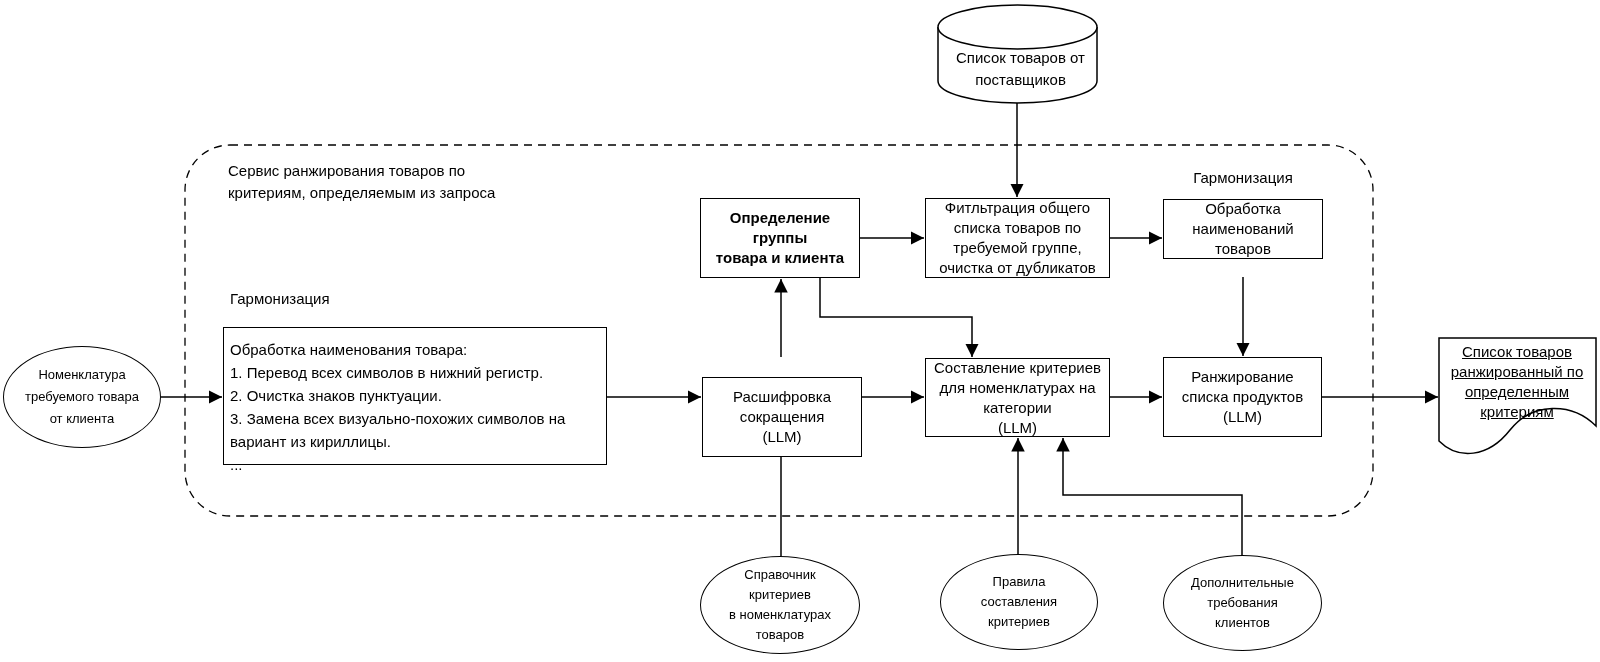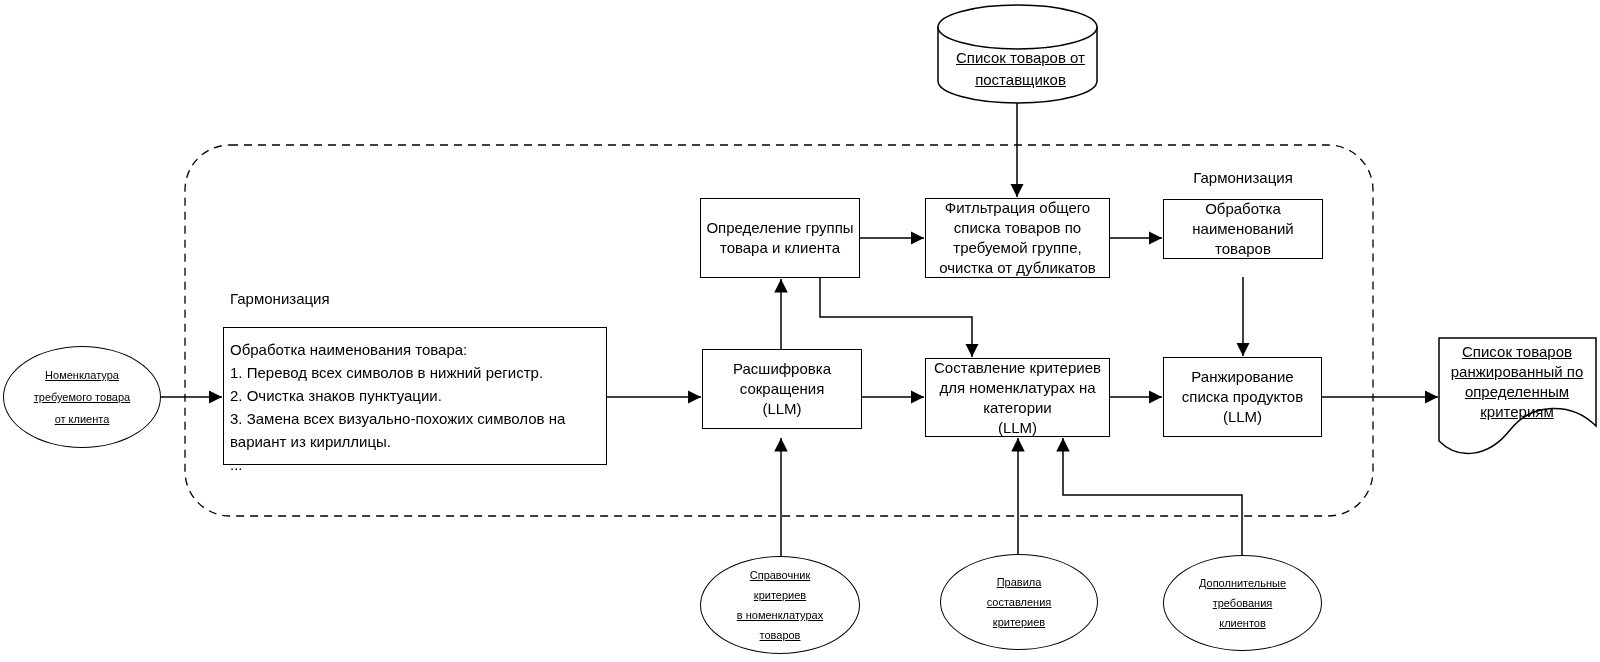--- a/index.html
+++ b/index.html
@@ -51,7 +51,7 @@
     <path d="M 1242 555 L 1242 495 L 1063 495 L 1063 438" stroke="#000" stroke-width="1.5" fill="none" marker-end="url(#arr)"></path>
   </svg>
 
-  <div class="abs plain center" style="left:938px;top:47px;width:165px;line-height:22px;text-decoration:underline;">Список товаров от
+  <div class="abs plain center" style="left:938px;top:47px;width:165px;line-height:22px;">Список товаров от
 поставщиков</div>
 
 

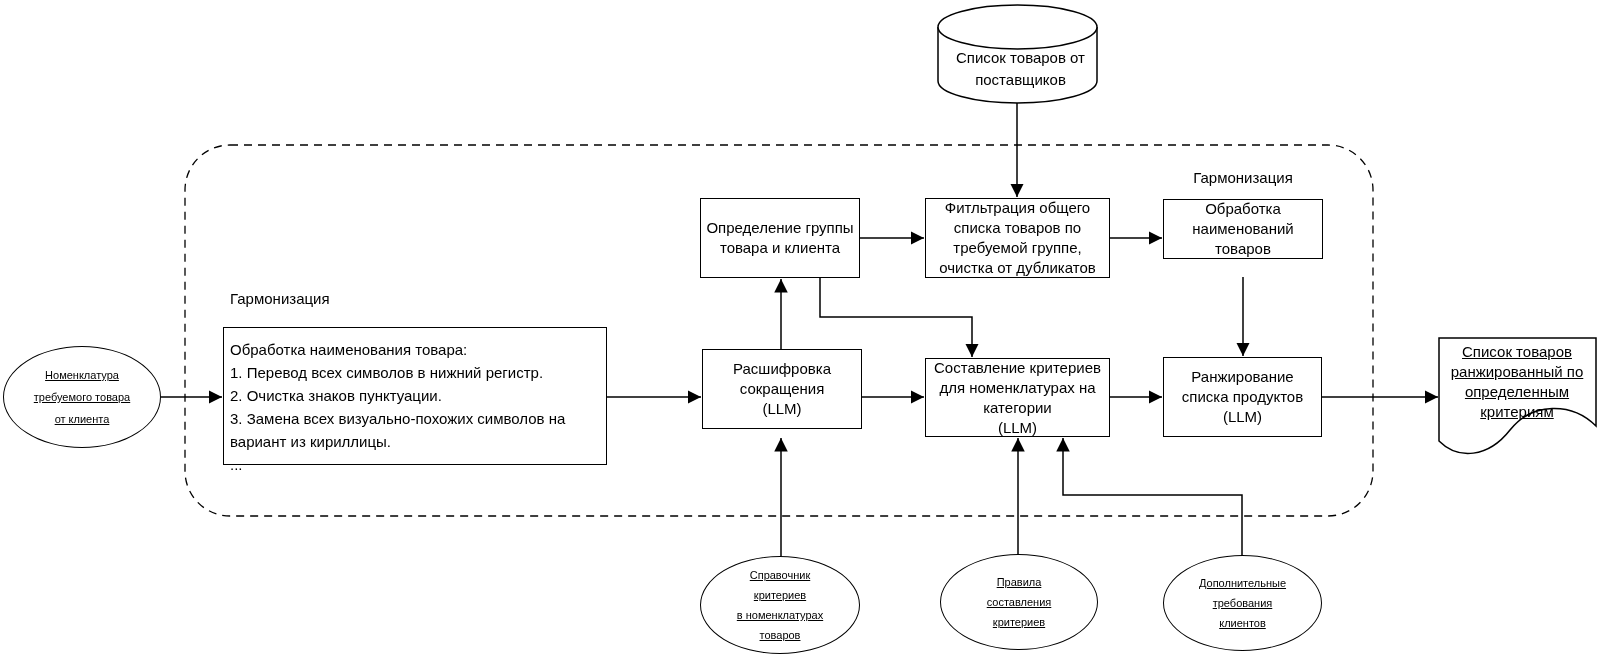--- a/index.html
+++ b/index.html
@@ -54,6 +54,8 @@
   <div class="abs plain center" style="left:938px;top:47px;width:165px;line-height:22px;">Список товаров от
 поставщиков</div>
 
+  <div class="abs plain" style="left:228px;top:160px;width:340px;line-height:22px;">Сервис ранжирования товаров по
+критериям, определяемым из запроса</div>
 
   <div class="abs plain" style="left:230px;top:288px;width:200px;">Гармонизация</div>
   <div class="abs plain center" style="left:1163px;top:167px;width:160px;">Гармонизация</div>

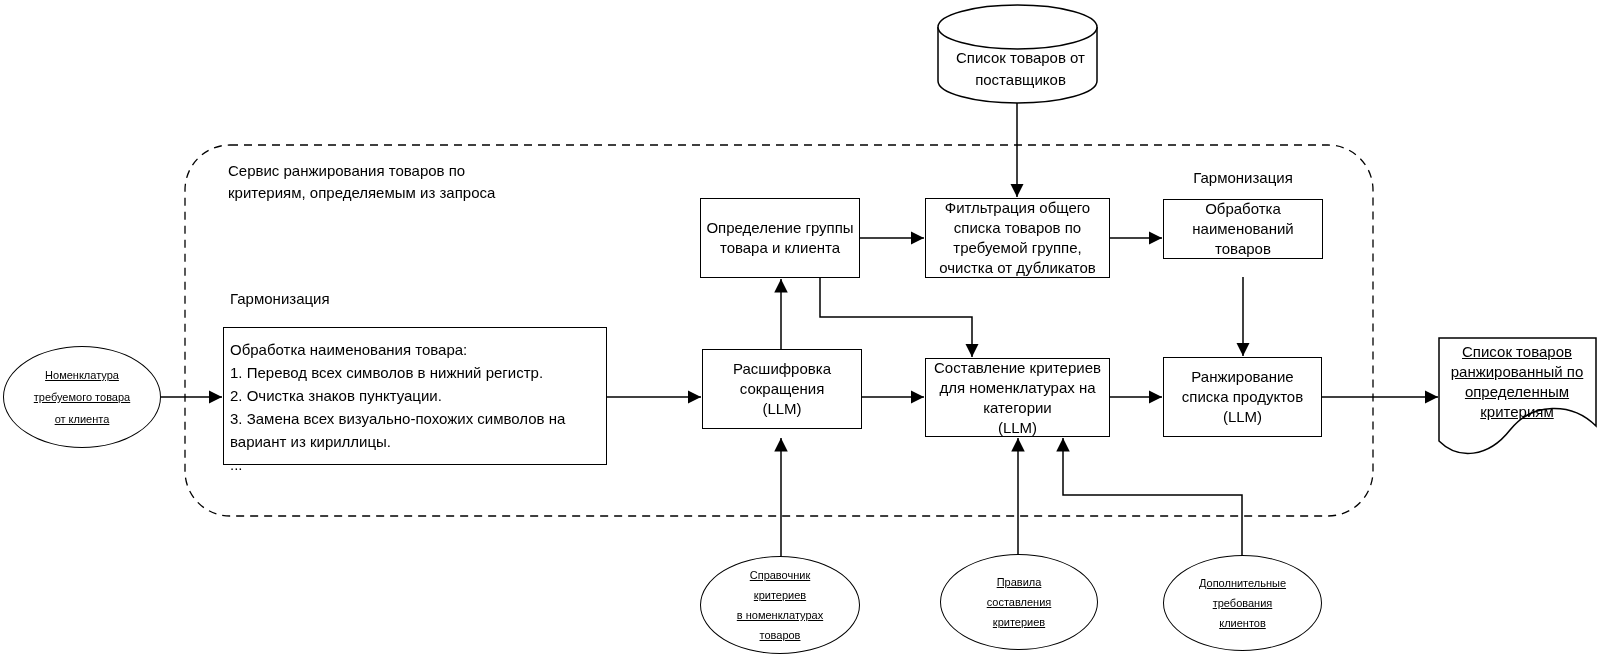--- a/index.html
+++ b/index.html
@@ -71,7 +71,7 @@
 вариант из кириллицы.
 ...</div>
 
-  <div class="abs box" style="left:700px;top:198px;width:160px;height:80px;">Определение группы
+  <div class="abs box" style="left:700px;top:198px;width:160px;height:80px;font-weight:bold;">Определение группы
 товара и клиента</div>
   <div class="abs box" style="left:925px;top:198px;width:185px;height:80px;">Фитльтрация общего
 списка товаров по

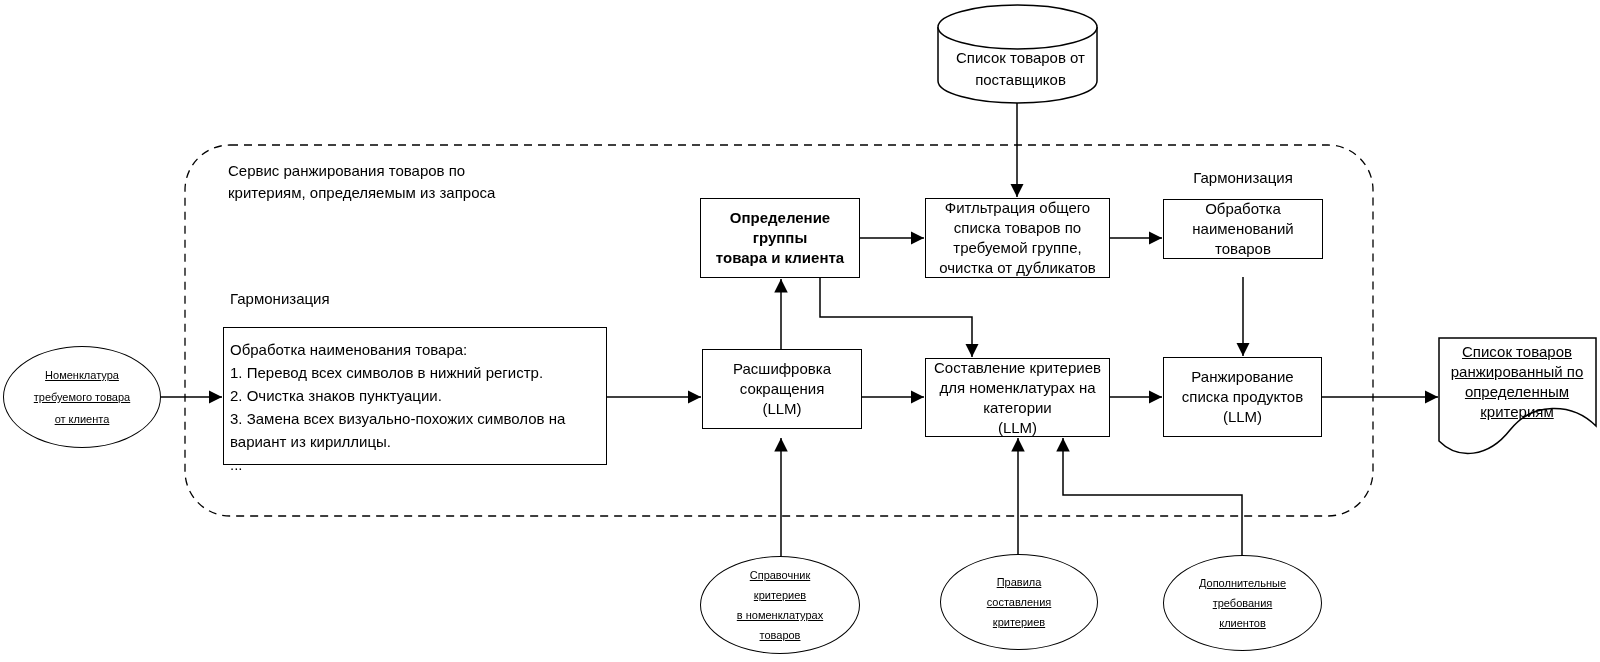--- a/index.html
+++ b/index.html
@@ -10,7 +10,7 @@
   .box{border:1.5px solid #000;background:#fff;display:flex;align-items:center;justify-content:center;
        text-align:center;font-size:15px;line-height:20px;white-space:pre-line;}
   .ellipse{border:1.5px solid #000;background:#fff;border-radius:50%;display:flex;align-items:center;
-       justify-content:center;text-align:center;font-size:11px;line-height:20px;white-space:pre-line;text-decoration:underline;}
+       justify-content:center;text-align:center;font-size:13px;line-height:20px;white-space:pre-line;}
   .plain{font-size:15px;line-height:21px;white-space:pre-line;}
   .center{text-align:center;}
   .left-box{align-items:flex-start;justify-content:flex-start;text-align:left;

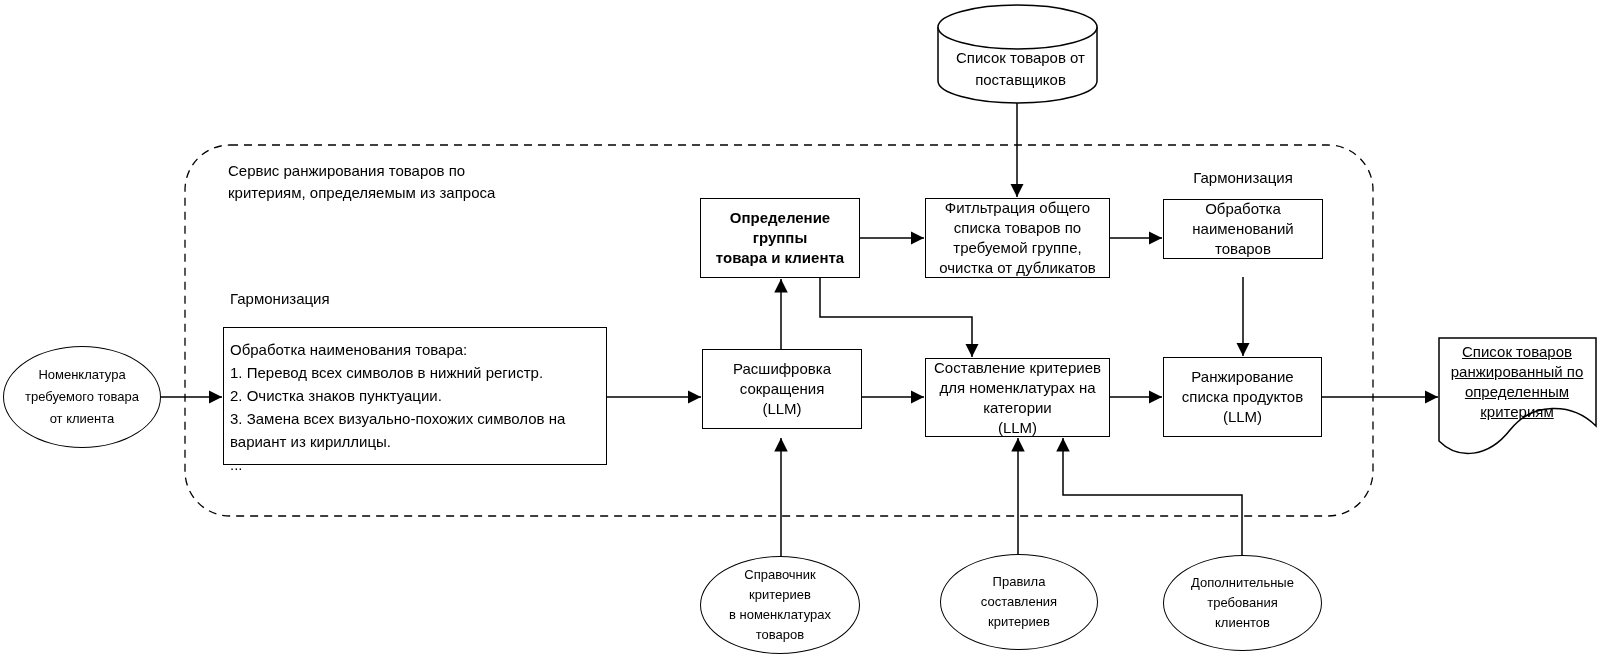--- a/index.html
+++ b/index.html
@@ -80,7 +80,7 @@
   <div class="abs box" style="left:1163px;top:199px;width:160px;height:60px;">Обработка
 наименований
 товаров</div>
-  <div class="abs box" style="left:702px;top:349px;width:160px;height:80px;">Расшифровка
+  <div class="abs box" style="left:702px;top:377px;width:160px;height:80px;">Расшифровка
 сокращения
 (LLM)</div>
   <div class="abs box" style="left:925px;top:358px;width:185px;height:79px;">Составление критериев

